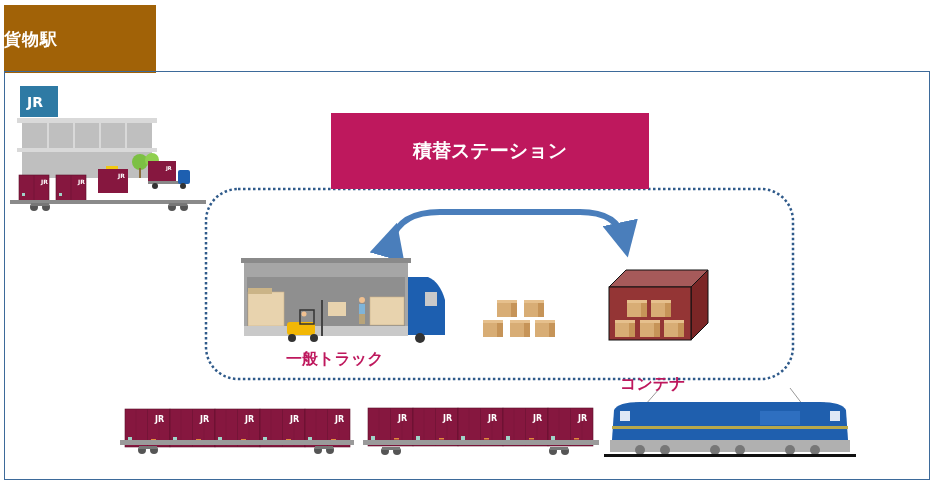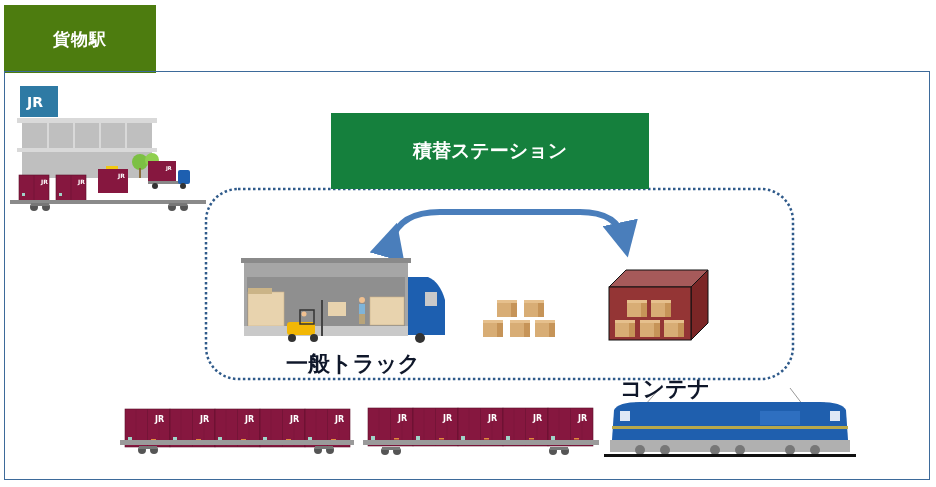--- a/index.html
+++ b/index.html
@@ -8,8 +8,8 @@
   .frame { position: absolute; left: 4px; top: 71px; width: 926px; height: 409px;
            border: 1.5px solid #3d6a9a; box-sizing: border-box; }
   .tab { position: absolute; left: 4px; top: 5px; width: 152px; height: 68px;
-         background: #4d7c0f; color: #fff; display: flex; align-items: center;
-         justify-content: center; font-weight: bold; font-size: 17px; letter-spacing: 1px; }
+         background: #a16207; color: #fff; display: flex; align-items: center;
+         font-weight: bold; font-size: 17px; letter-spacing: 1px; }
   .station-title { position: absolute; left: 331px; top: 113px; width: 318px; height: 76px;
          background: #15803d; color: #fff; display: flex; align-items: center; justify-content: center;
          font-weight: bold; font-size: 19px; z-index: 3; }

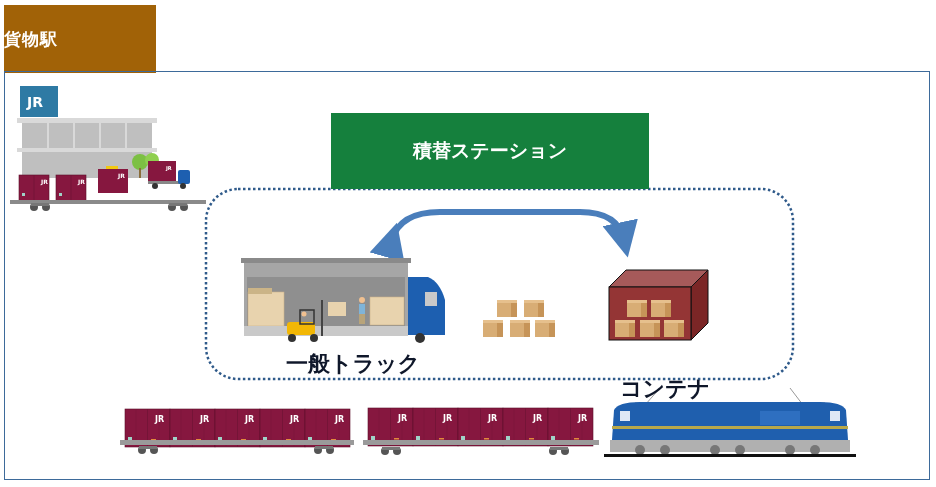--- a/index.html
+++ b/index.html
@@ -11,7 +11,7 @@
          background: #a16207; color: #fff; display: flex; align-items: center;
          font-weight: bold; font-size: 17px; letter-spacing: 1px; }
   .station-title { position: absolute; left: 331px; top: 113px; width: 318px; height: 76px;
-         background: #15803d; color: #fff; display: flex; align-items: center; justify-content: center;
+         background: #be185d; color: #fff; display: flex; align-items: center; justify-content: center;
          font-weight: bold; font-size: 19px; z-index: 3; }
   .label { position: absolute; font-size: 22px; font-weight: bold; color: #0f172a; z-index: 4; }
   svg.layer { position: absolute; left: 0; top: 0; }

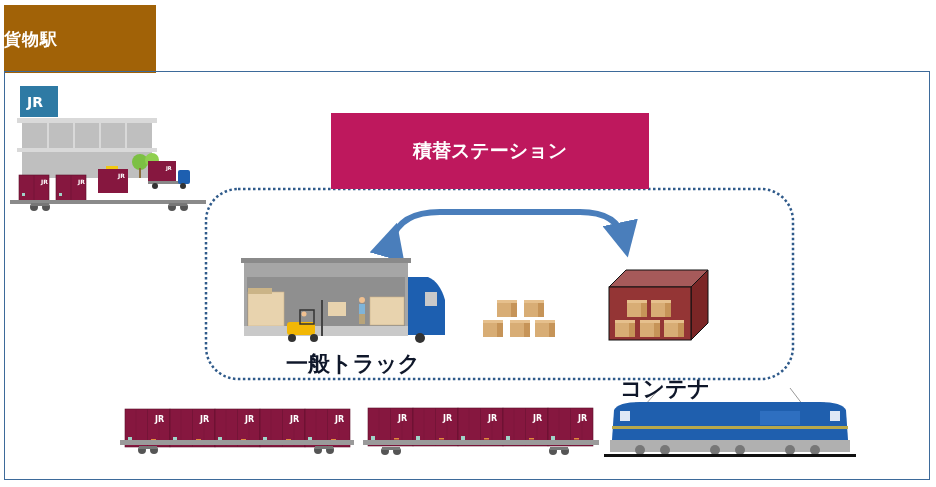--- a/index.html
+++ b/index.html
@@ -13,7 +13,7 @@
   .station-title { position: absolute; left: 331px; top: 113px; width: 318px; height: 76px;
          background: #be185d; color: #fff; display: flex; align-items: center; justify-content: center;
          font-weight: bold; font-size: 19px; z-index: 3; }
-  .label { position: absolute; font-size: 22px; font-weight: bold; color: #0f172a; z-index: 4; }
+  .label { position: absolute; font-size: 16px; font-weight: bold; color: #be185d; z-index: 4; }
   svg.layer { position: absolute; left: 0; top: 0; }
 </style>
 </head>

